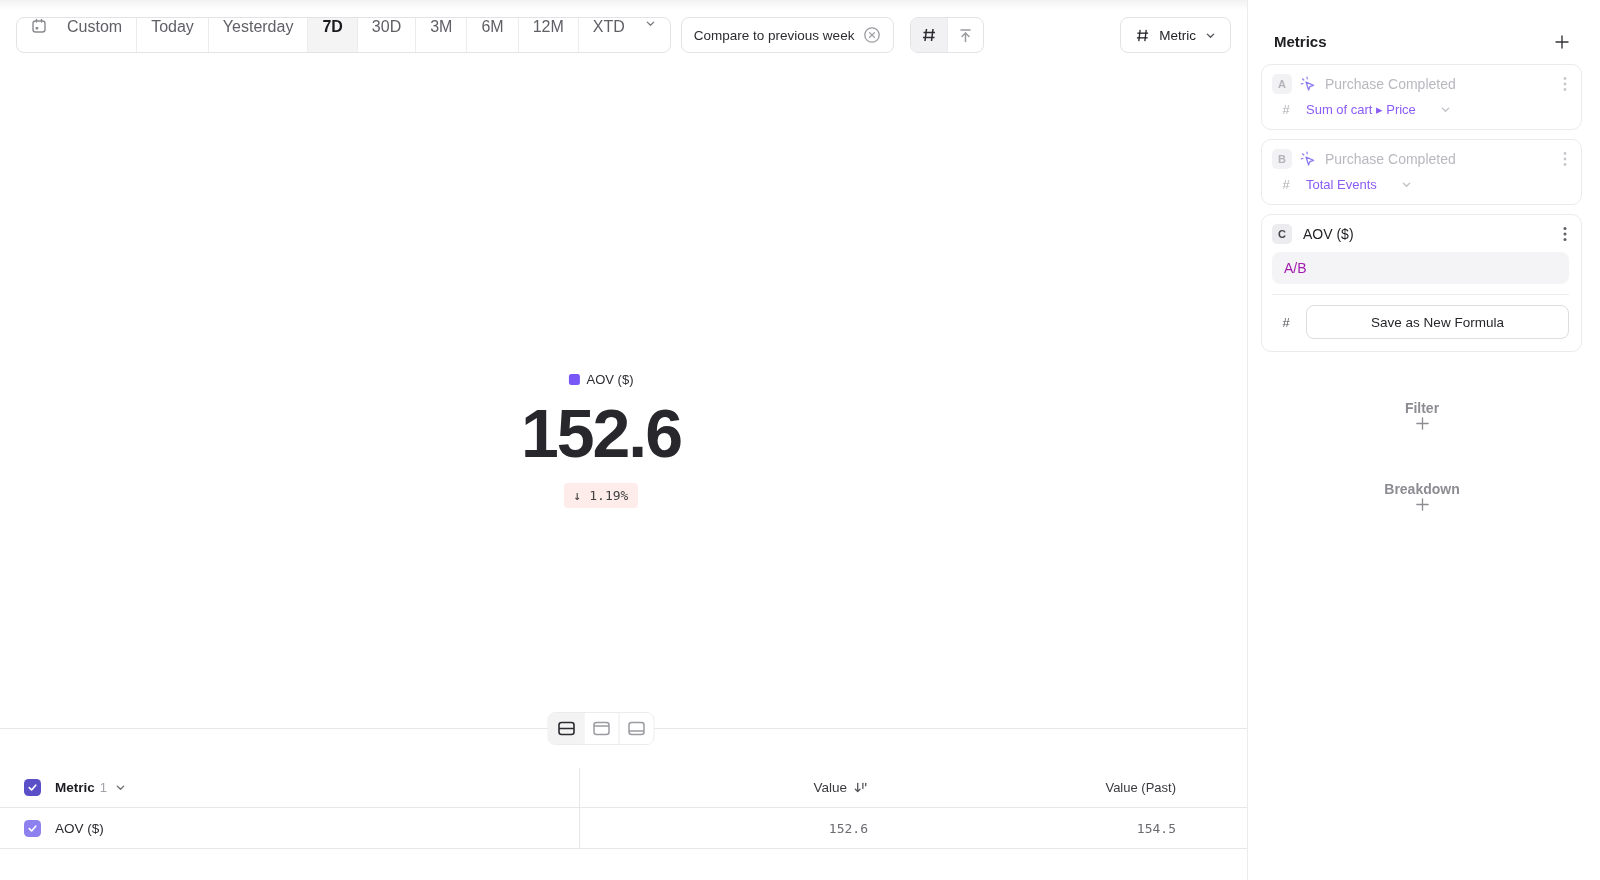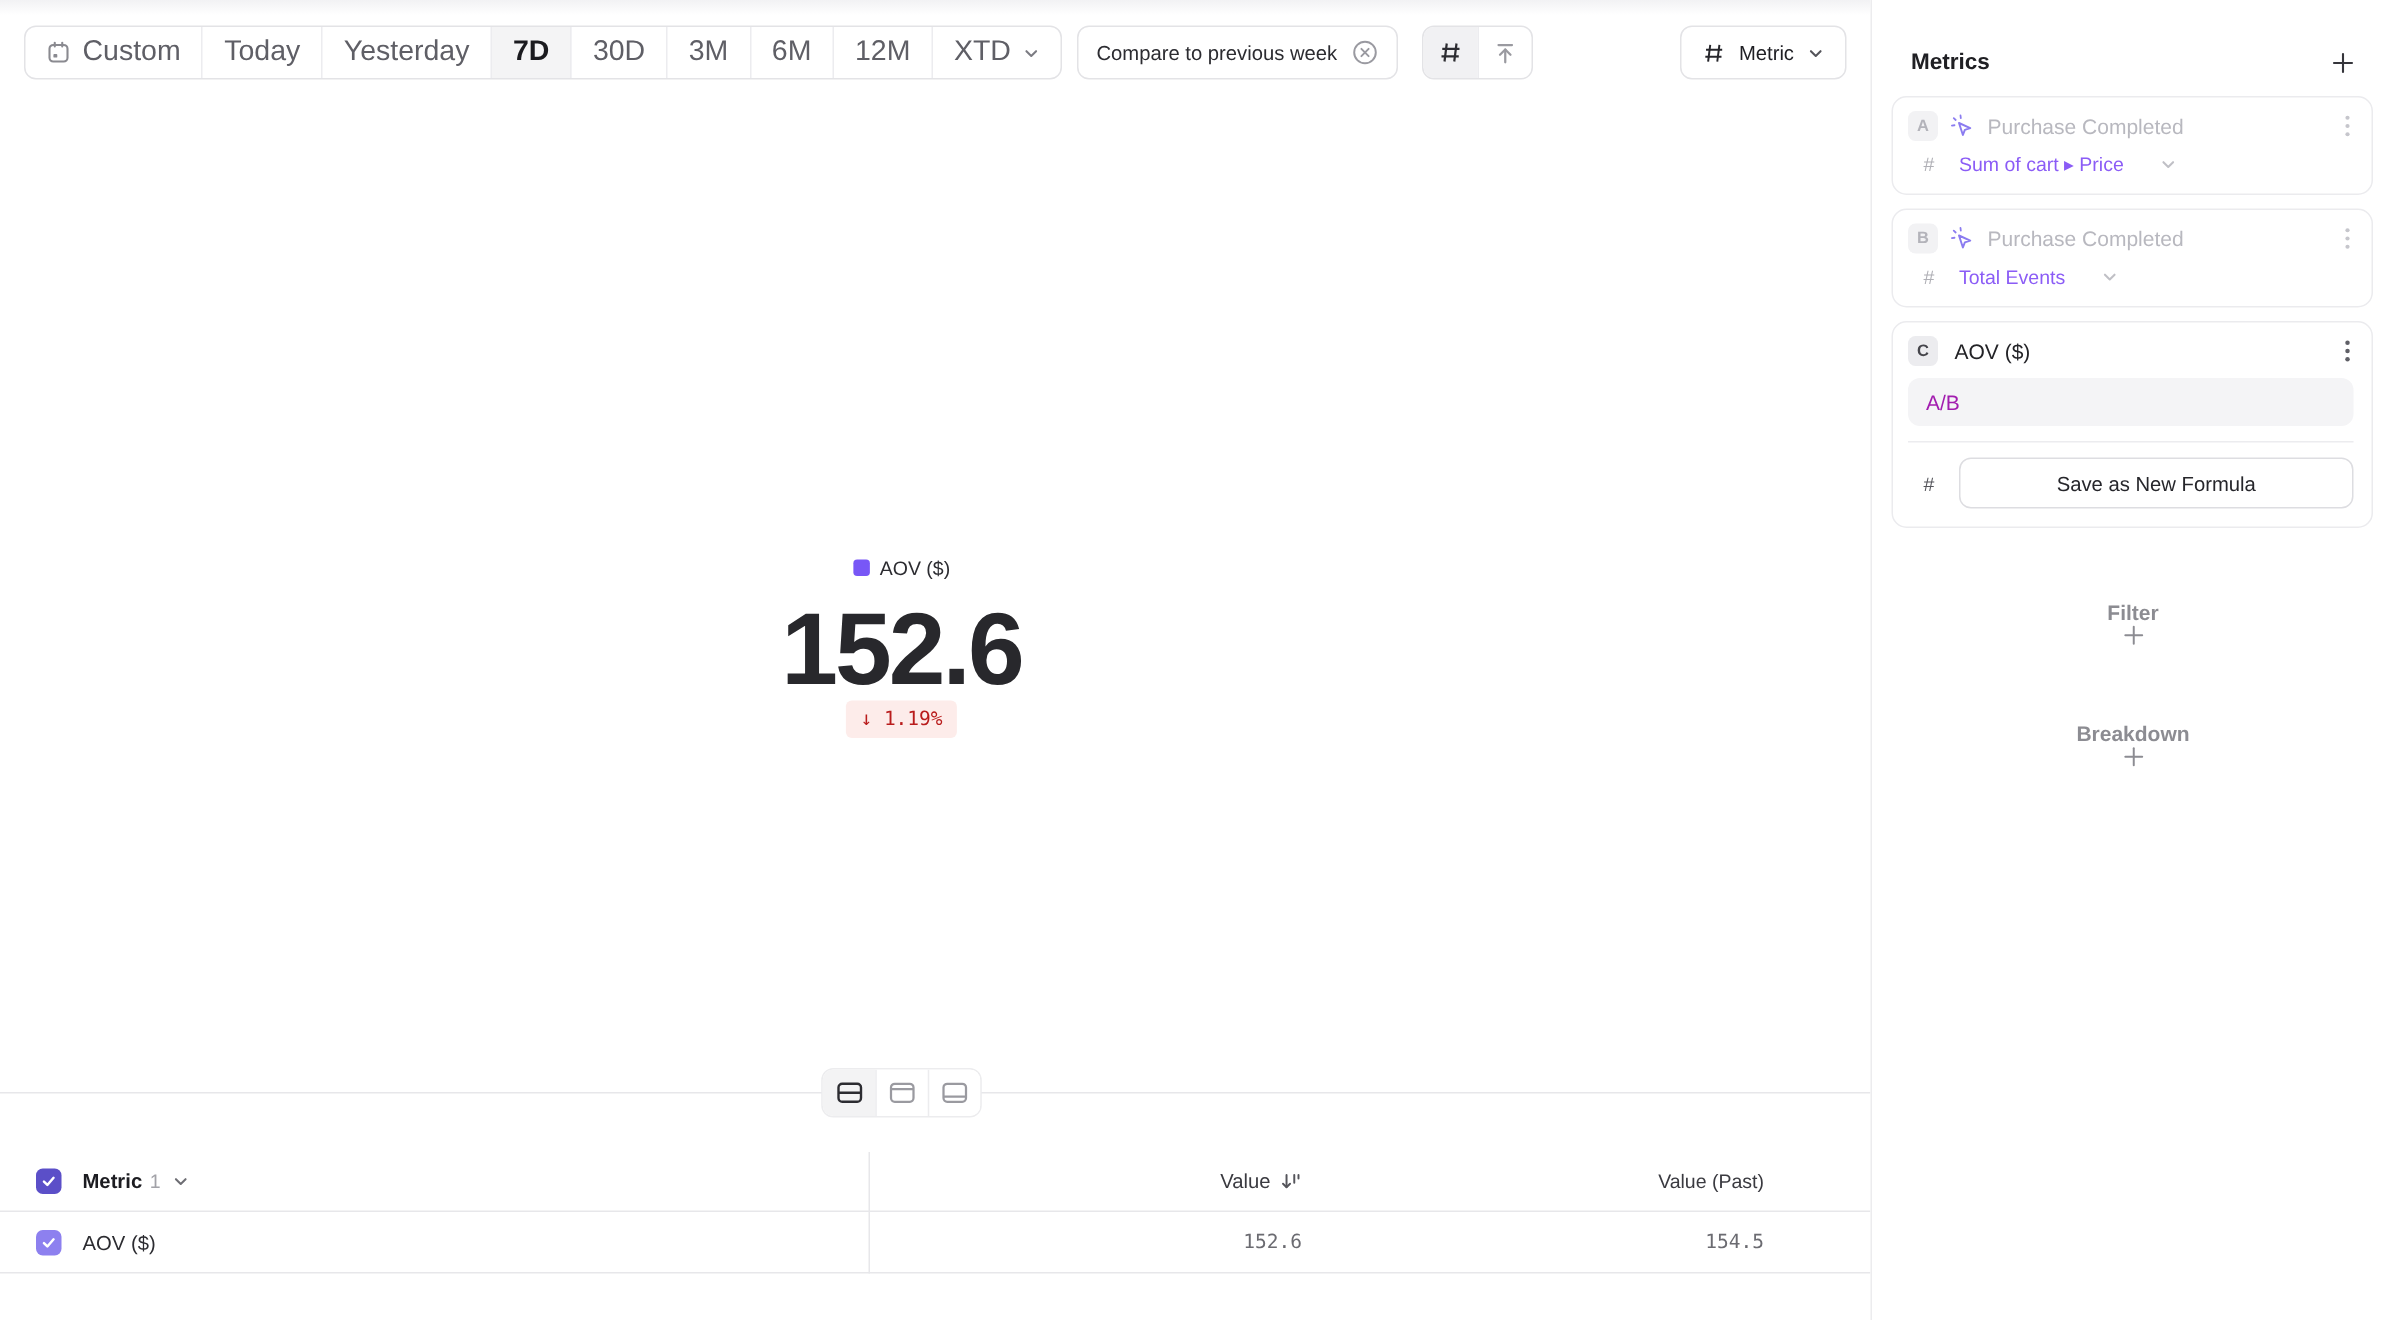--- a/index.html
+++ b/index.html
@@ -16,7 +16,7 @@
   .toolbar { display:flex; align-items:center; height:36px; margin:7px 16px 0 16px; }
   .date-group { display:flex; align-items:stretch; height:36px; border:1px solid #e3e3e6;
                 border-radius:8px; background:#fff; overflow:hidden; }
-  .dateseg { display:flex; align-items:center; gap:8px; padding:0 14px; font-size:19px;
+  .dateseg { display:flex; gap:20px; padding:0 14px; font-size:16px;
              color:#5f5f66; border-right:1px solid #ececef; cursor:pointer; white-space:nowrap; }
   .dateseg:last-child { border-right:none; }
   .dateseg.selected { background:#f4f4f5; color:#1b1b1f; font-weight:700; }

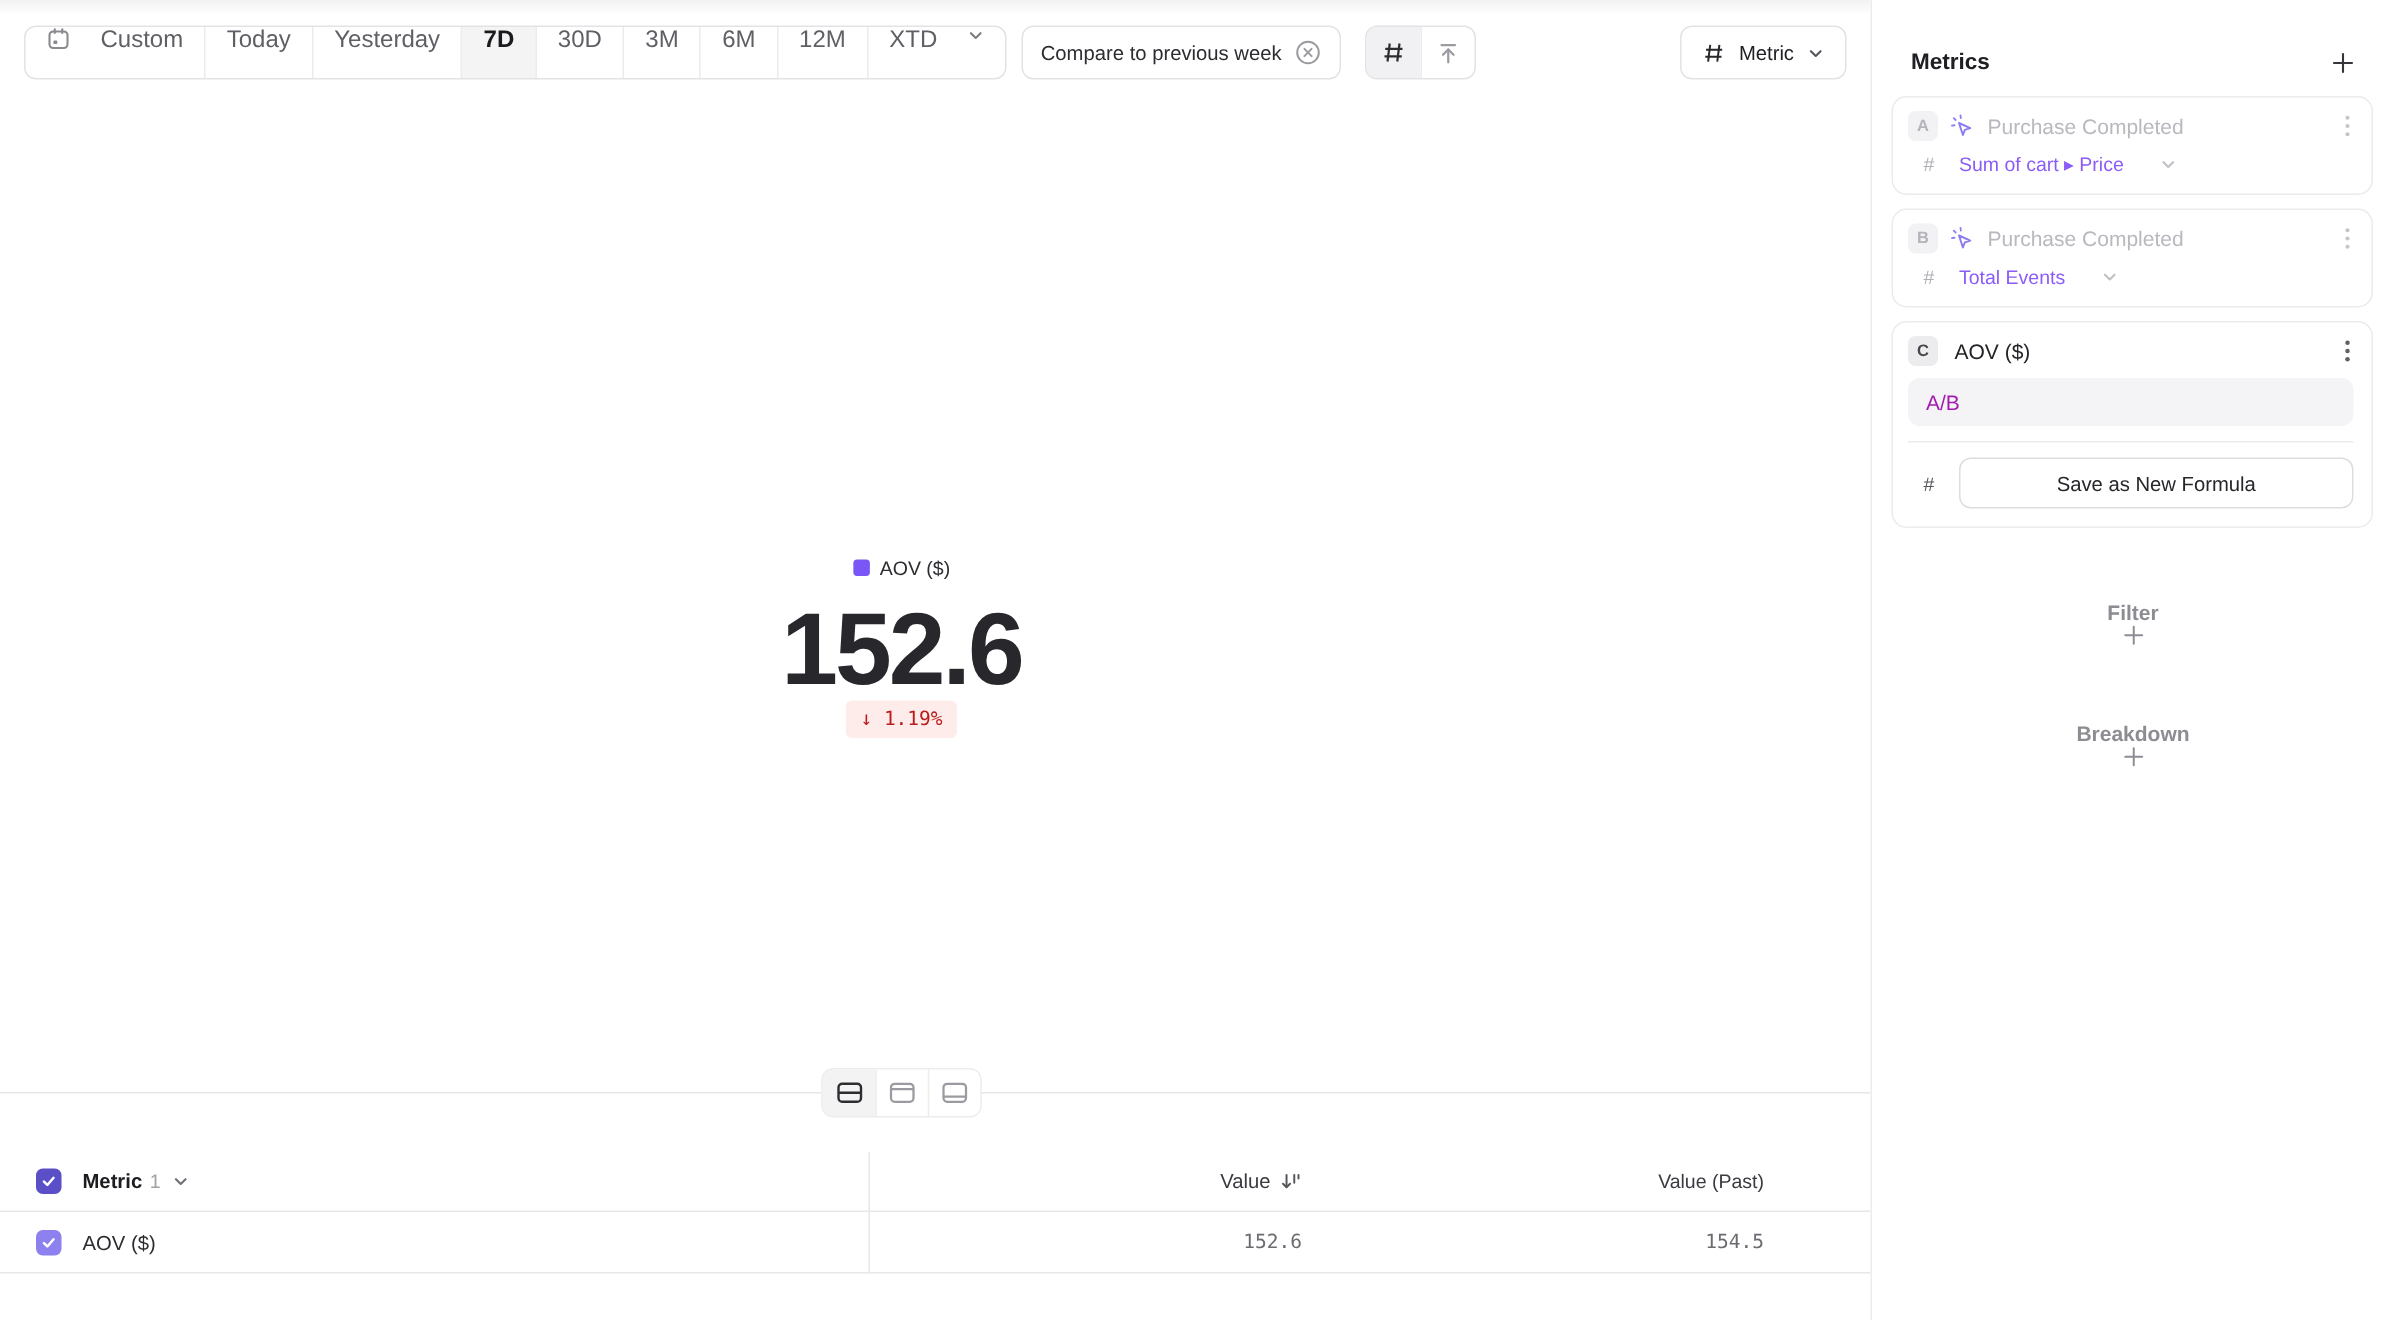--- a/index.html
+++ b/index.html
@@ -36,8 +36,8 @@
   .legend { display:inline-flex; align-items:center; gap:7px; font-size:13px; color:#2c2c31; }
   .legend-swatch { width:11px; height:11px; border-radius:2.5px; background:#7857f6; }
   .big-number { margin-top:10px; font-size:68px; font-weight:700; letter-spacing:-2px; color:#28282c; line-height:1; }
-  .delta-badge { display:inline-block; padding:5px 10px; border-radius:4px;
-                 background:#fdecea; color:#b91c1c; font-family:"DejaVu Sans Mono", monospace; font-size:13px; }
+  .delta-badge { display:inline-block; margin-top:16px; padding:5px 10px; border-radius:4px;
+                 background:#fdecea; color:#404040; font-family:"DejaVu Sans Mono", monospace; font-size:13px; }
   .panel-toggles { position:absolute; left:601px; bottom:-17px; transform:translateX(-50%);
                    display:flex; background:#fff; border:1px solid #ececee; border-radius:8px; overflow:hidden; }
   .ptoggle { width:35px; height:31px; display:flex; align-items:center; justify-content:center; background:#fff; }

